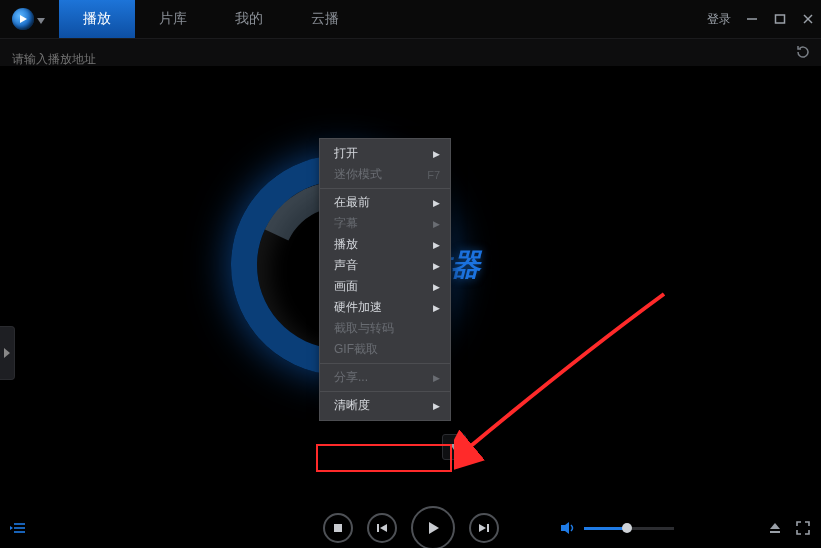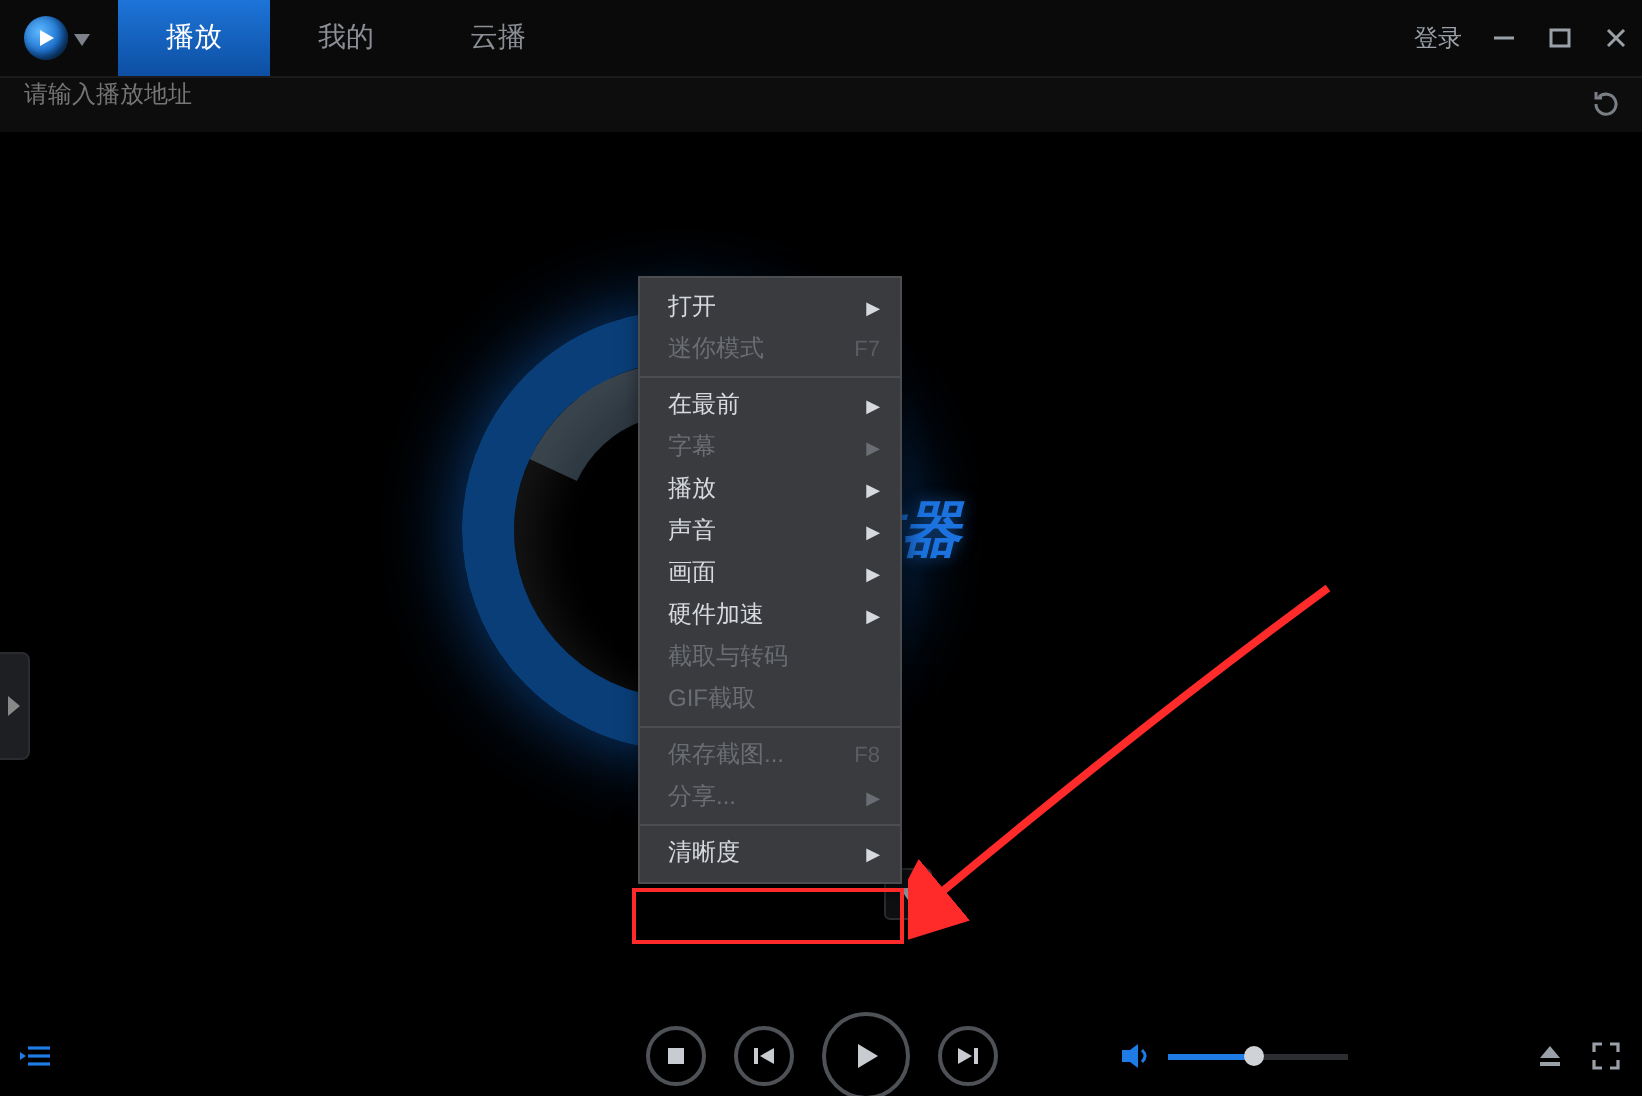--- a/index.html
+++ b/index.html
@@ -71,6 +71,7 @@
   </span>
   <div class="tabs" id="tabs">
       <div class="tab active">播放</div>
+      <div class="tab">片库</div>
       <div class="tab">我的</div>
       <div class="tab">云播</div>
     </div>

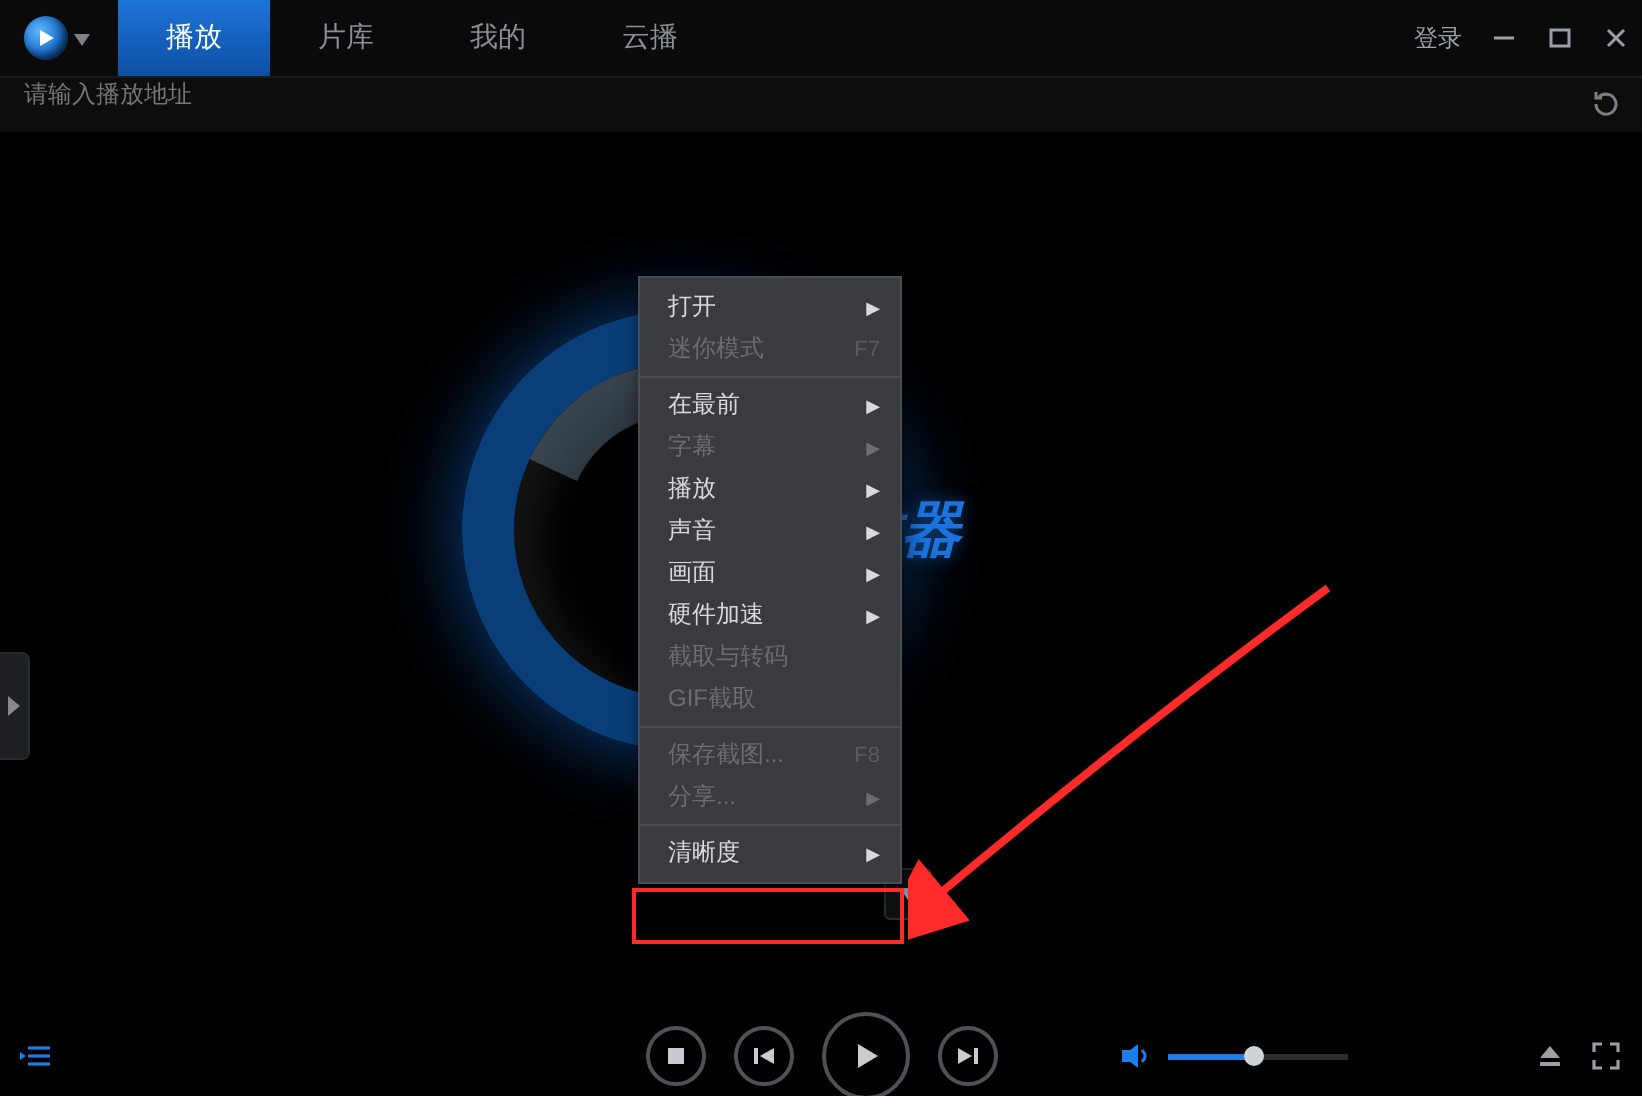--- a/index.html
+++ b/index.html
@@ -16,7 +16,7 @@
   .wicon{width:14px;height:14px;display:flex;align-items:center;justify-content:center}
   .wicon svg{stroke:#9aa0a8;fill:none;stroke-width:1.5}
   
-  .addr{height:28px;border-top:1px solid #1b1b1d;border-bottom:1px solid #1b1b1d;background:#0d0d0e;display:flex;align-items:flex-start;padding:0 10px;color:#5b5f66;font-size:12px;position:relative}
+  .addr{height:28px;border-top:1px solid #1b1b1d;border-bottom:1px solid #1b1b1d;background:#0d0d0e;display:flex;align-items:flex-end;padding:0 10px;color:#5b5f66;font-size:12px;position:relative}
   .addr input{flex:1;background:transparent;border:none;outline:none;color:#cfd3d8;font-size:12px}
   .refresh{position:absolute;right:10px;top:5px;cursor:pointer}
   

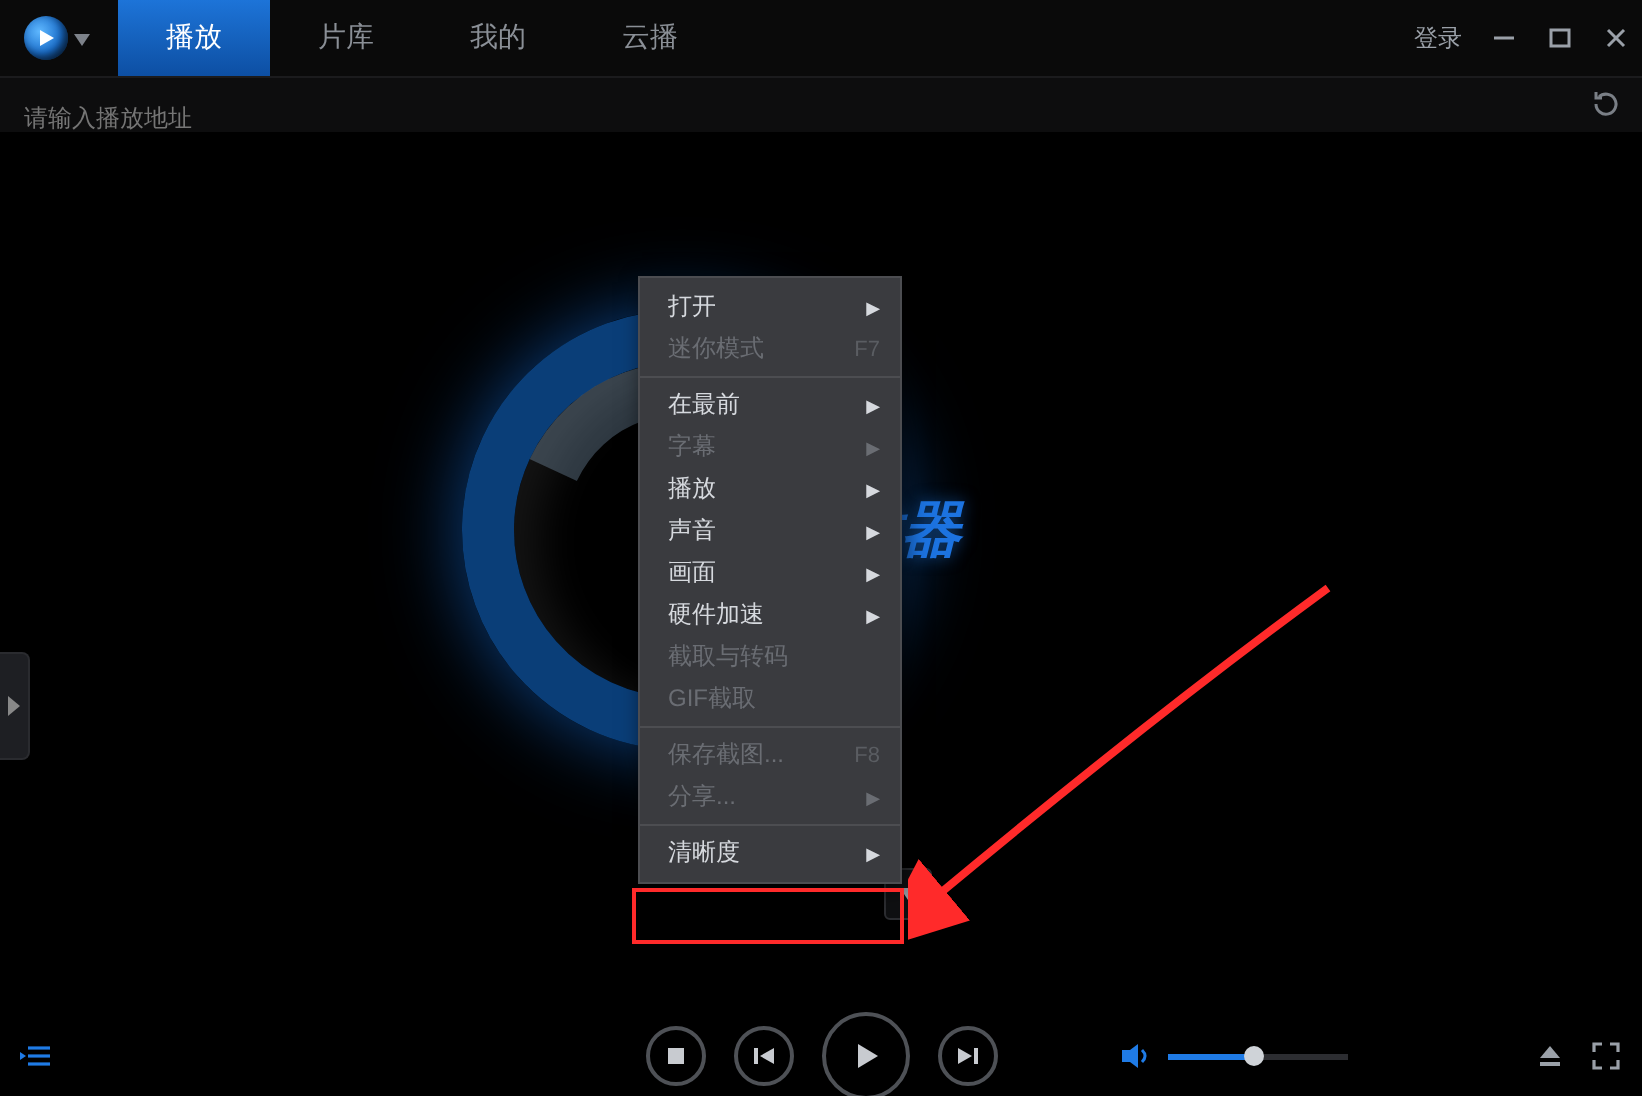--- a/index.html
+++ b/index.html
@@ -166,10 +166,6 @@
       </div>
       <div class="msep"></div>
       <div class="mrow disabled">
-        <span>保存截图...</span>
-        <span class="sc">F8</span>
-      </div>
-      <div class="mrow disabled">
         <span>分享...</span>
         <span class="arrow">▶</span>
       </div>

